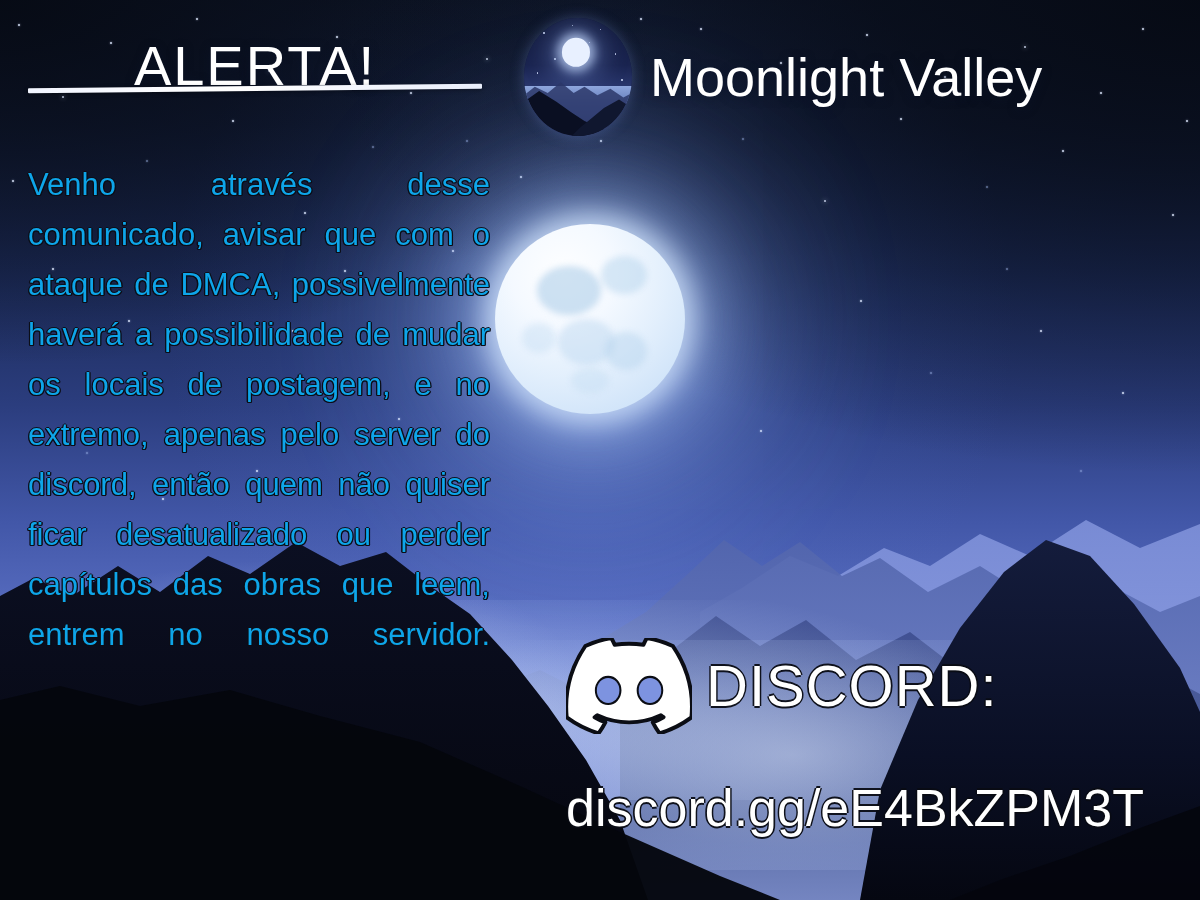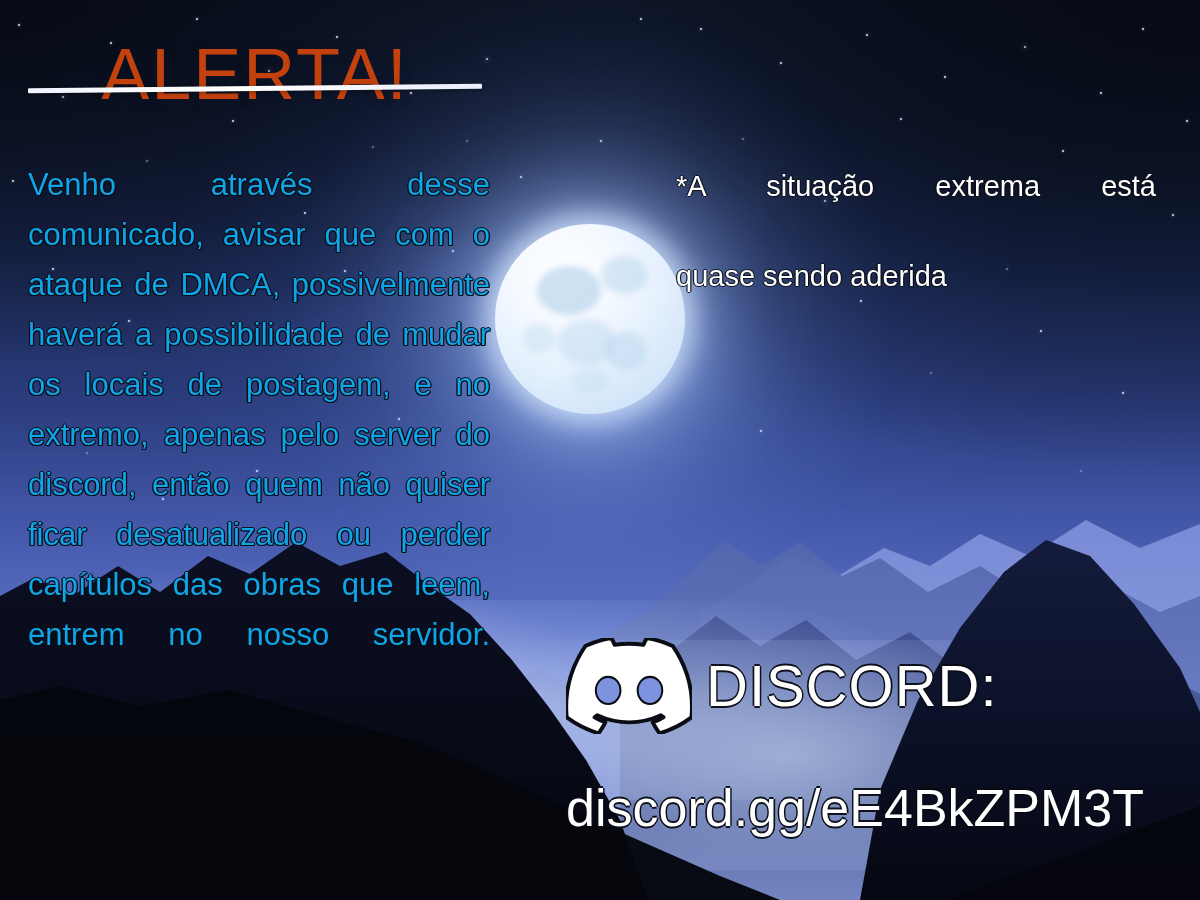--- a/index.html
+++ b/index.html
@@ -110,8 +110,8 @@
   
   .alerta-wrap{ position:absolute; left:0; top:38px; width:510px; text-align:center; }
   .alerta{
-    font-size:72px; font-weight:400; letter-spacing:2px;
-    color:#c2410c; line-height:1;
+    font-size:56px; font-weight:400; letter-spacing:2px;
+    color:#ffffff; line-height:1;
     text-shadow:0 2px 10px rgba(10,18,40,.7);
   }
   .alerta-rule{

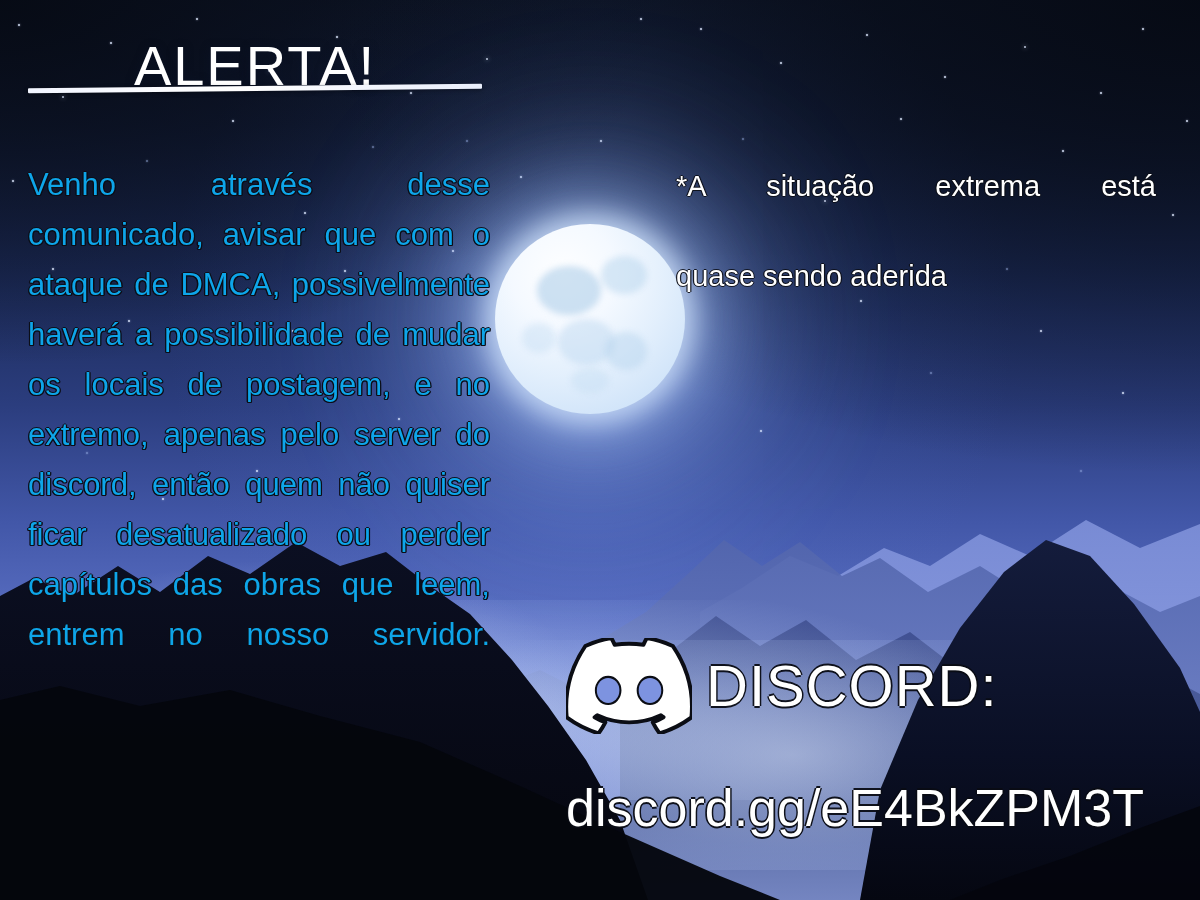--- a/index.html
+++ b/index.html
@@ -346,6 +346,27 @@
   </div>
   <div class="alerta-rule"></div>
 
+  <div class="brand">
+    <div class="brand-logo">
+      <div class="lg-sky"></div>
+      <span class="lg-star" style="left:18%;top:12%"></span>
+      <span class="lg-star" style="left:70%;top:9%"></span>
+      <span class="lg-star" style="left:84%;top:30%"></span>
+      <span class="lg-star" style="left:28%;top:34%"></span>
+      <span class="lg-star" style="left:12%;top:46%"></span>
+      <span class="lg-star" style="left:60%;top:20%"></span>
+      <span class="lg-star" style="left:90%;top:52%"></span>
+      <span class="lg-star" style="left:44%;top:6%"></span>
+      <div class="lg-moon"></div>
+      <div class="lg-water"></div>
+      <svg viewBox="0 0 100 110" preserveAspectRatio="none">
+        <path d="M0 72 L10 64 L22 70 L34 60 L46 70 L56 64 L68 72 L80 66 L92 74 L100 70 L100 110 L0 110 Z" fill="#2b3768" opacity="0.85"></path>
+        <path d="M0 78 L14 68 L30 78 L44 88 L56 96 L70 102 L84 108 L100 110 L0 110 Z" fill="#0a0f22"></path>
+        <path d="M100 84 L88 76 L74 84 L62 94 L52 102 L44 110 L100 110 Z" fill="#10172f"></path>
+      </svg>
+    </div>
+    <div class="brand-title">Moonlight Valley</div>
+  </div>
 
   <div class="body-copy">
     <p>Venho através desse comunicado, avisar que com o ataque de DMCA, possivelmente haverá a possibilidade de mudar os locais de postagem, e no extremo, apenas pelo server do discord, então quem não quiser ficar desatualizado ou perder capítulos das obras que leem, entrem no nosso servidor.</p>

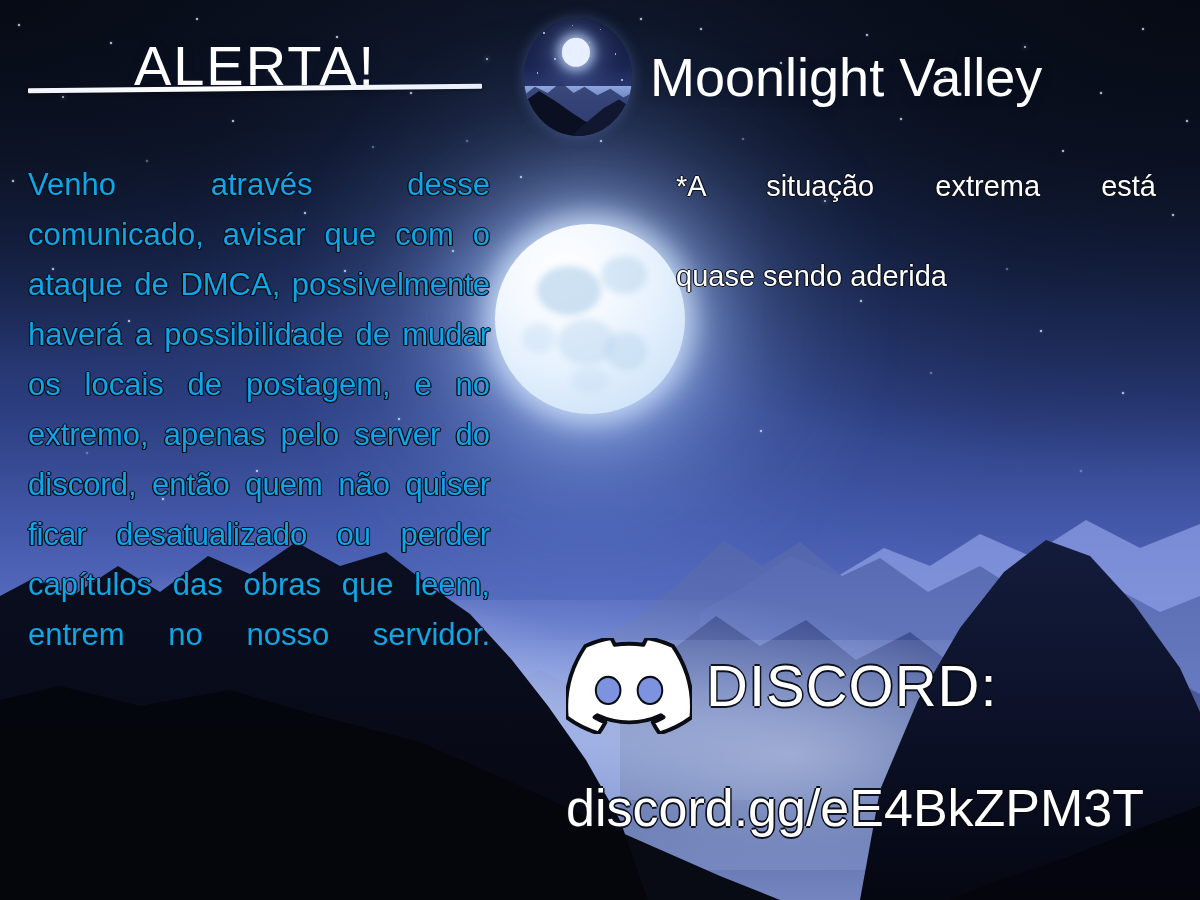--- a/index.html
+++ b/index.html
@@ -372,10 +372,6 @@
     <p>Venho através desse comunicado, avisar que com o ataque de DMCA, possivelmente haverá a possibilidade de mudar os locais de postagem, e no extremo, apenas pelo server do discord, então quem não quiser ficar desatualizado ou perder capítulos das obras que leem, entrem no nosso servidor.</p>
   </div>
 
-  <div class="note">
-    <span class="ln1">*A situação extrema está</span>
-    <span>quase sendo aderida</span>
-  </div>
 
   <div class="discord-row">
     <svg class="discord-mark" viewBox="0 0 127 97">

